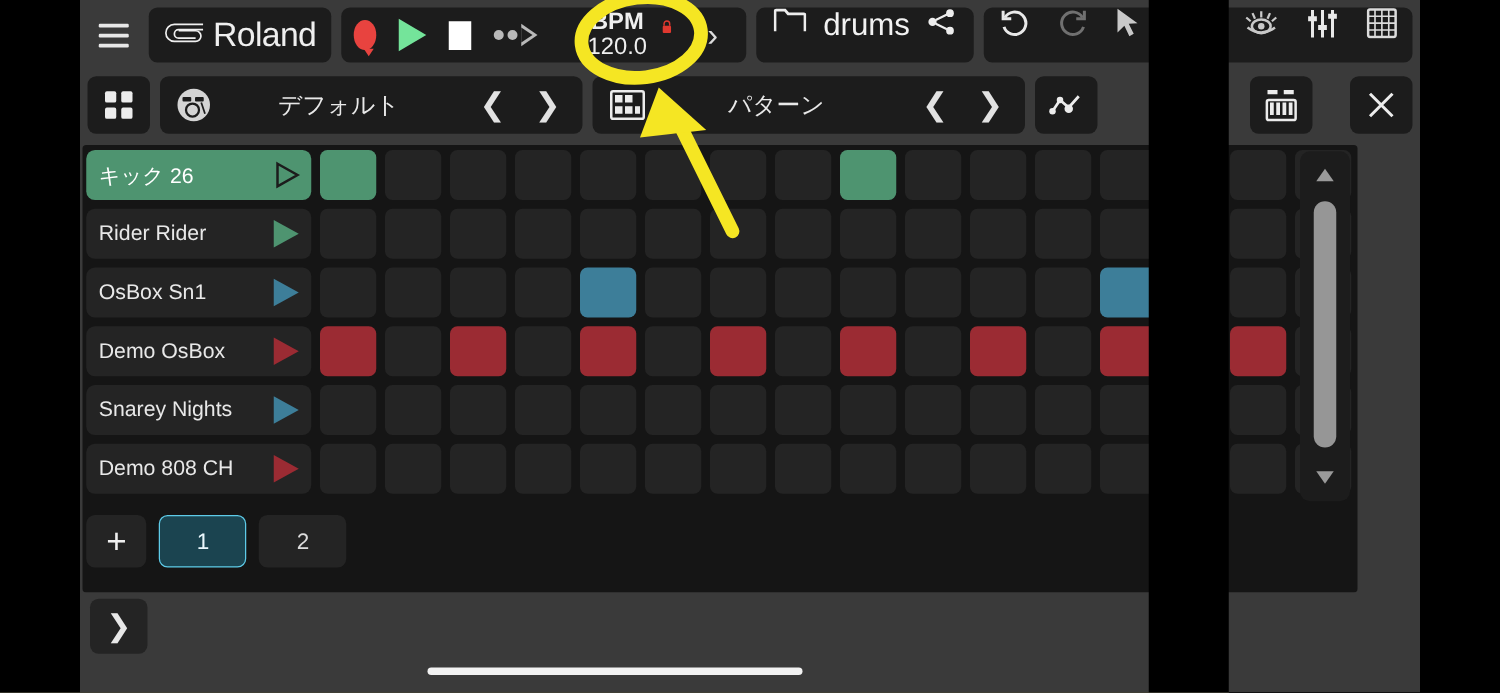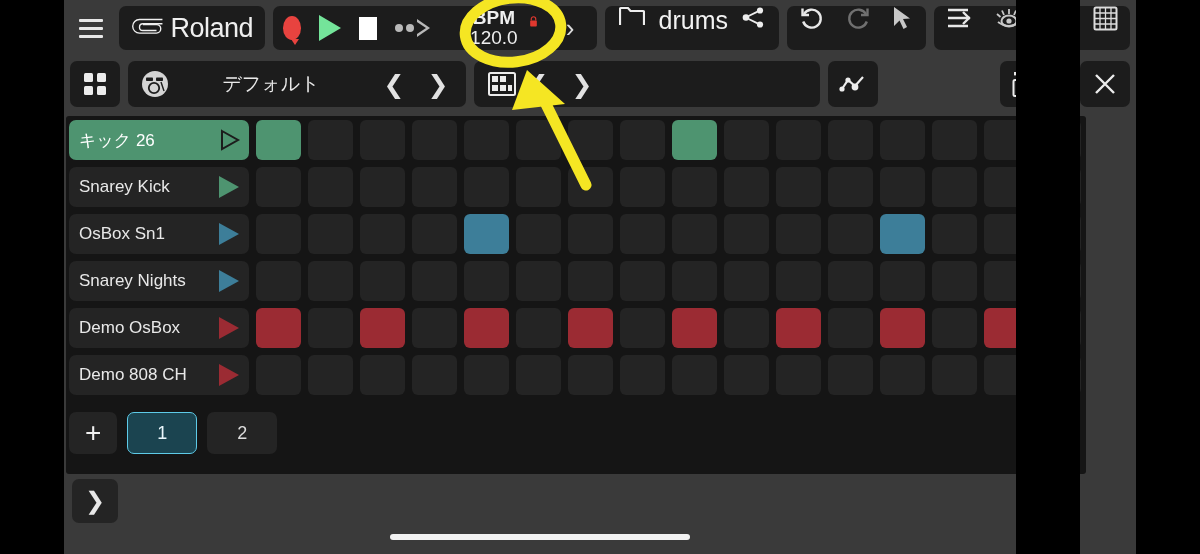--- a/index.html
+++ b/index.html
@@ -8,7 +8,7 @@
     background: #000; overflow: hidden;
     font-family: "Liberation Sans", "DejaVu Sans", sans-serif;
   }
-  #app { position: relative; width: 1080px; height: 554px; background: #fef9c3; }
+  #app { position: relative; width: 983px; height: 554px; background: #fef9c3; }
 
   
   .gutter { position: absolute; top: 0; width: 64px; height: 554px; background: #000; z-index: 6; }

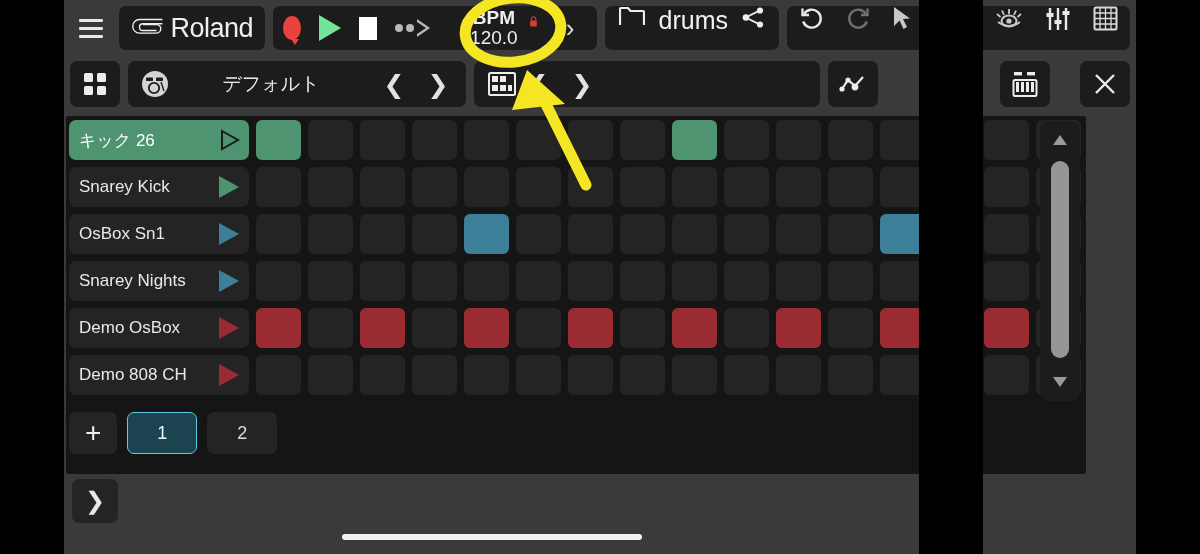--- a/index.html
+++ b/index.html
@@ -299,6 +299,7 @@
           <rect x="12" y="14" width="6" height="6" fill="#ececec"></rect>
           <rect x="20" y="14" width="4" height="6" fill="#ececec"></rect>
         </svg>
+        <span class="label">パターン</span>
         <span class="navarrow">❮</span>
         <span class="navarrow">❯</span>
       </div>

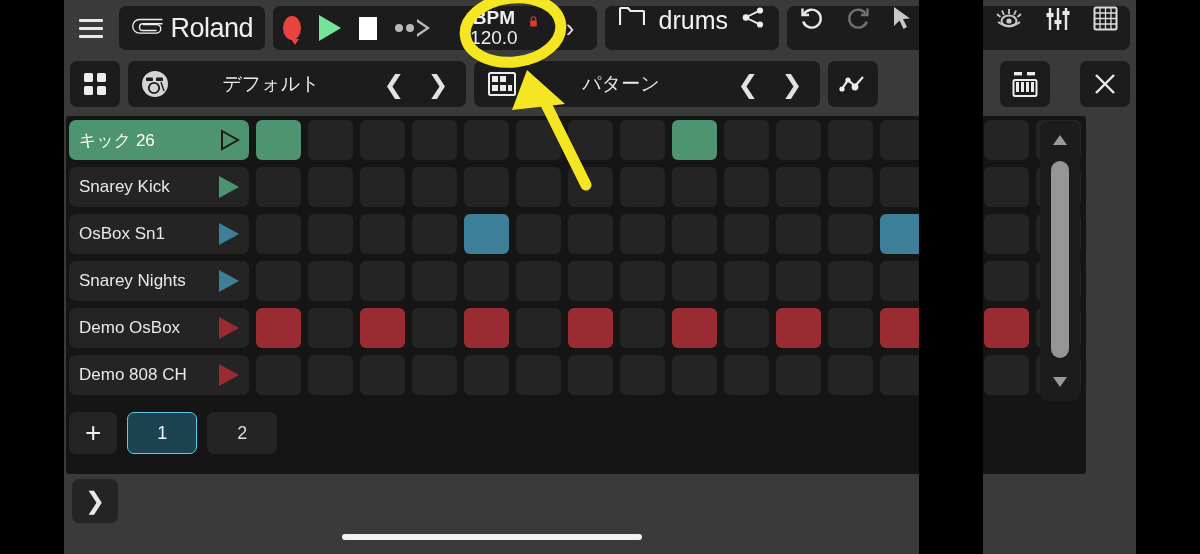--- a/index.html
+++ b/index.html
@@ -366,7 +366,7 @@
           </div>
           <div class="row">
             <div class="tracklabel">
-              <span class="tname">Snarey Kick</span>
+              <span class="tname">Rider Rider</span>
               <span class="prev" style="border-left: 20px solid rgb(78, 148, 112);"></span>
             </div>
             <div class="cells">

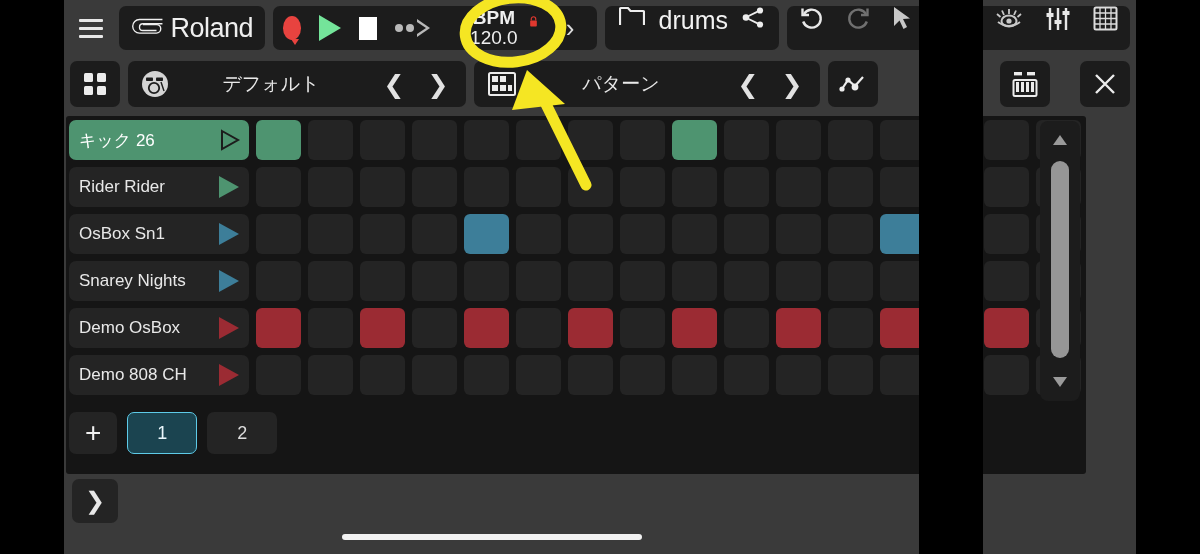--- a/index.html
+++ b/index.html
@@ -414,6 +414,30 @@
           </div>
           <div class="row">
             <div class="tracklabel">
+              <span class="tname">Demo OsBox</span>
+              <span class="prev" style="border-left: 20px solid rgb(155, 43, 51);"></span>
+            </div>
+            <div class="cells">
+              <div class="cell" style="left: 0px; background: rgb(155, 43, 51);"></div>
+              <div class="cell" style="left: 52px; background: rgb(36, 36, 36);"></div>
+              <div class="cell" style="left: 104px; background: rgb(155, 43, 51);"></div>
+              <div class="cell" style="left: 156px; background: rgb(36, 36, 36);"></div>
+              <div class="cell" style="left: 208px; background: rgb(155, 43, 51);"></div>
+              <div class="cell" style="left: 260px; background: rgb(36, 36, 36);"></div>
+              <div class="cell" style="left: 312px; background: rgb(155, 43, 51);"></div>
+              <div class="cell" style="left: 364px; background: rgb(36, 36, 36);"></div>
+              <div class="cell" style="left: 416px; background: rgb(155, 43, 51);"></div>
+              <div class="cell" style="left: 468px; background: rgb(36, 36, 36);"></div>
+              <div class="cell" style="left: 520px; background: rgb(155, 43, 51);"></div>
+              <div class="cell" style="left: 572px; background: rgb(36, 36, 36);"></div>
+              <div class="cell" style="left: 624px; background: rgb(155, 43, 51);"></div>
+              <div class="cell" style="left: 676px; background: rgb(36, 36, 36);"></div>
+              <div class="cell" style="left: 728px; background: rgb(155, 43, 51);"></div>
+              <div class="cell" style="left: 780px; background: rgb(36, 36, 36);"></div>
+            </div>
+          </div>
+          <div class="row">
+            <div class="tracklabel">
               <span class="tname">Snarey Nights</span>
               <span class="prev" style="border-left: 20px solid rgb(61, 126, 153);"></span>
             </div>
@@ -438,30 +462,6 @@
           </div>
           <div class="row">
             <div class="tracklabel">
-              <span class="tname">Demo OsBox</span>
-              <span class="prev" style="border-left: 20px solid rgb(155, 43, 51);"></span>
-            </div>
-            <div class="cells">
-              <div class="cell" style="left: 0px; background: rgb(155, 43, 51);"></div>
-              <div class="cell" style="left: 52px; background: rgb(36, 36, 36);"></div>
-              <div class="cell" style="left: 104px; background: rgb(155, 43, 51);"></div>
-              <div class="cell" style="left: 156px; background: rgb(36, 36, 36);"></div>
-              <div class="cell" style="left: 208px; background: rgb(155, 43, 51);"></div>
-              <div class="cell" style="left: 260px; background: rgb(36, 36, 36);"></div>
-              <div class="cell" style="left: 312px; background: rgb(155, 43, 51);"></div>
-              <div class="cell" style="left: 364px; background: rgb(36, 36, 36);"></div>
-              <div class="cell" style="left: 416px; background: rgb(155, 43, 51);"></div>
-              <div class="cell" style="left: 468px; background: rgb(36, 36, 36);"></div>
-              <div class="cell" style="left: 520px; background: rgb(155, 43, 51);"></div>
-              <div class="cell" style="left: 572px; background: rgb(36, 36, 36);"></div>
-              <div class="cell" style="left: 624px; background: rgb(155, 43, 51);"></div>
-              <div class="cell" style="left: 676px; background: rgb(36, 36, 36);"></div>
-              <div class="cell" style="left: 728px; background: rgb(155, 43, 51);"></div>
-              <div class="cell" style="left: 780px; background: rgb(36, 36, 36);"></div>
-            </div>
-          </div>
-          <div class="row">
-            <div class="tracklabel">
               <span class="tname">Demo 808 CH</span>
               <span class="prev" style="border-left: 20px solid rgb(155, 43, 51);"></span>
             </div>

